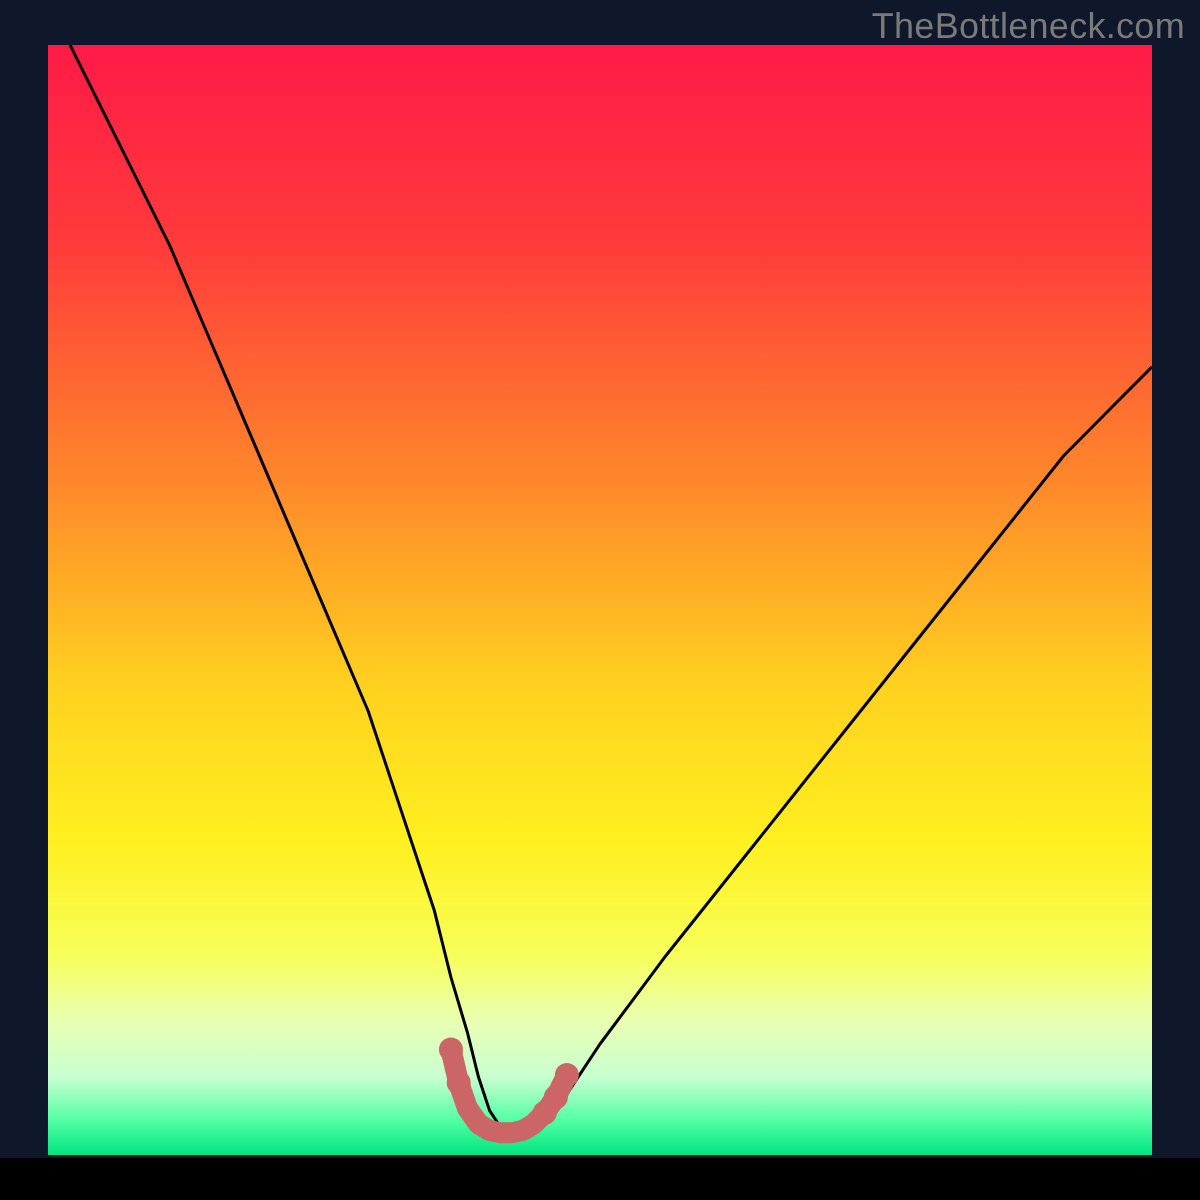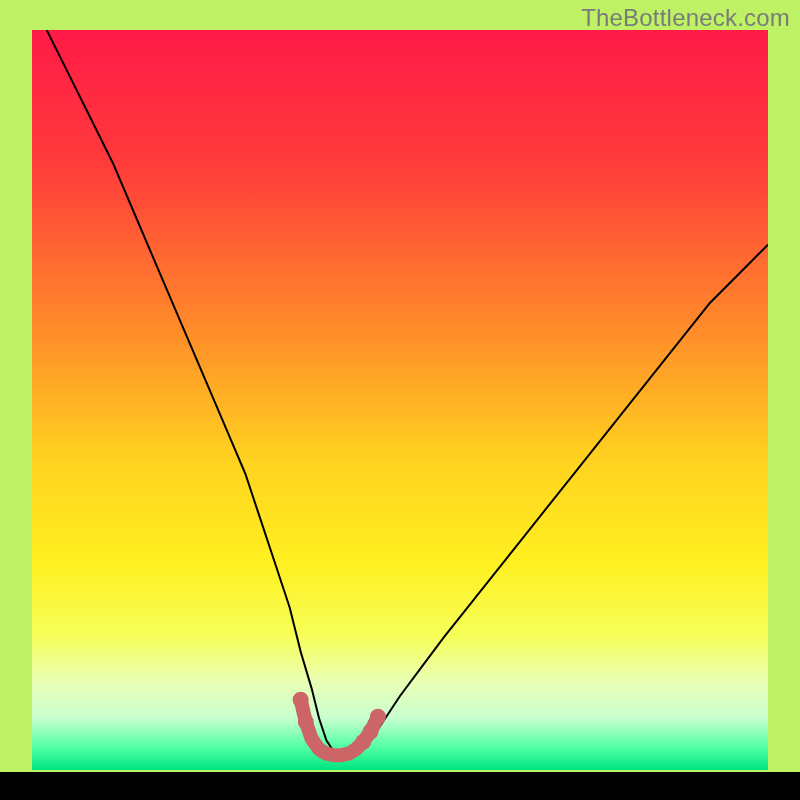--- a/index.html
+++ b/index.html
@@ -17,7 +17,7 @@
     top: 0;
     width: 800px;
     height: 772px;
-    background: #bef264;
+    background: #0f172a;
   }
   .plot-area {
     position: absolute;

